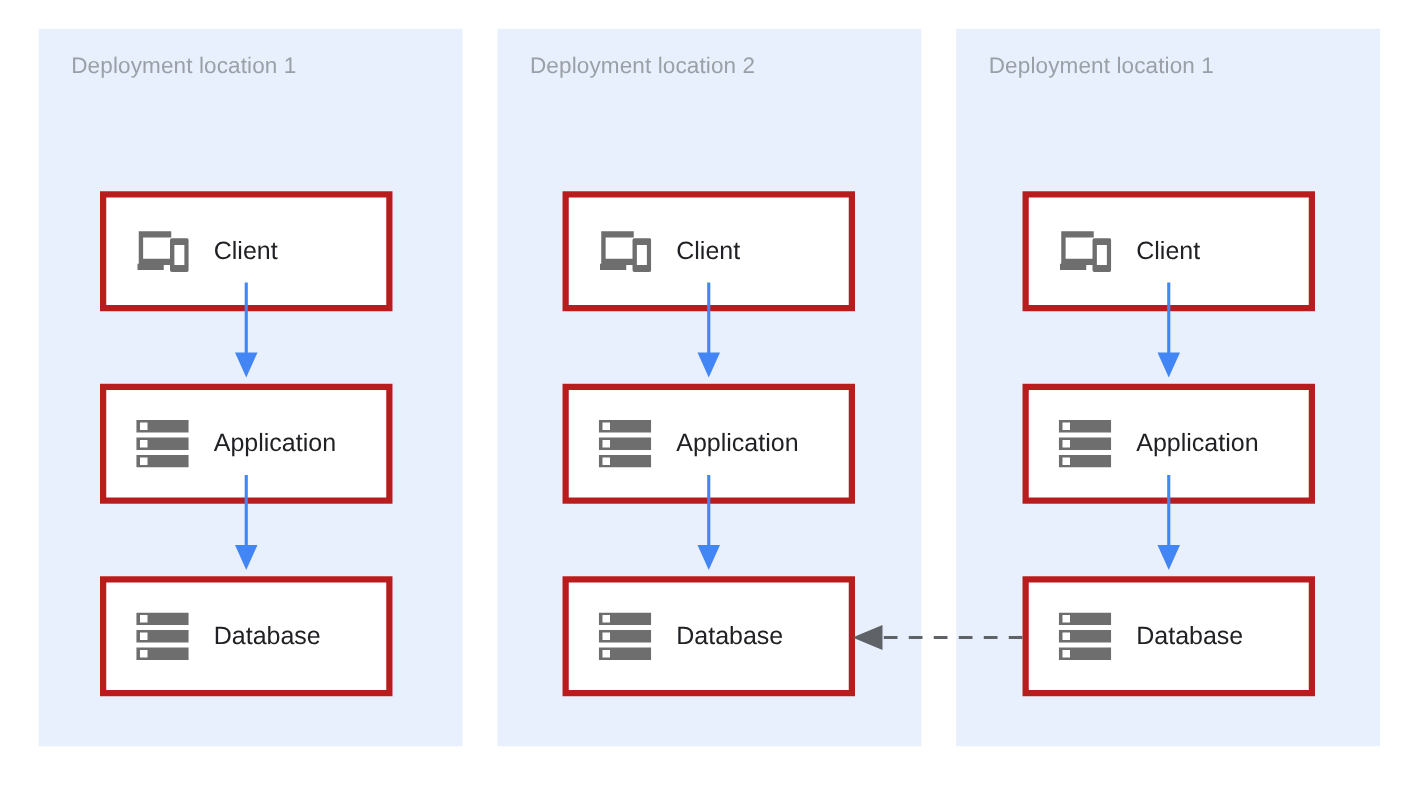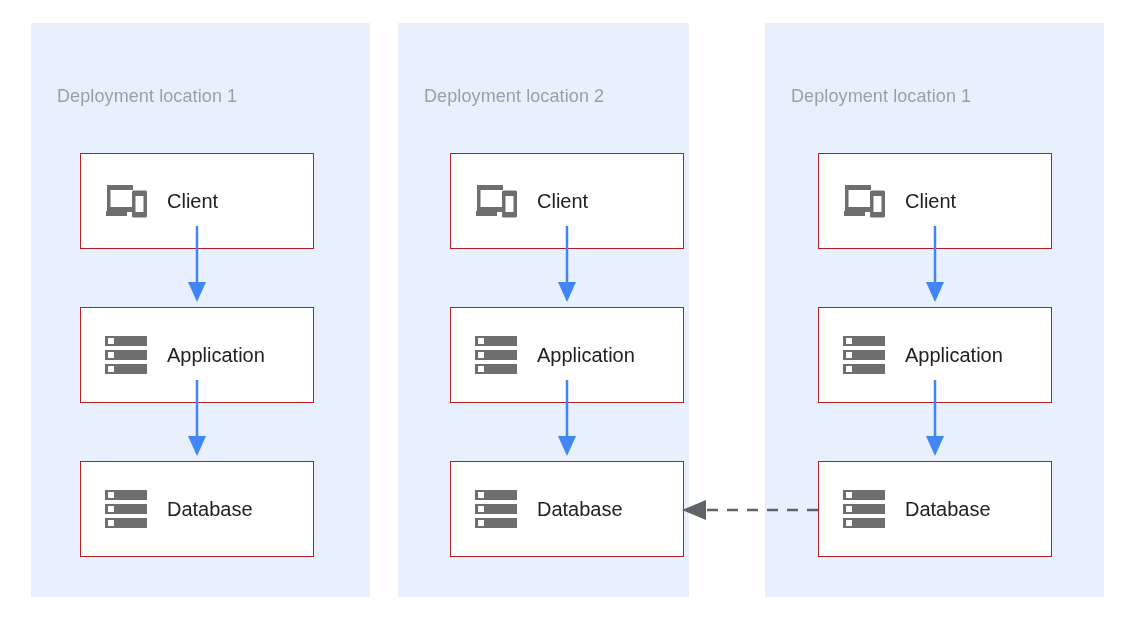--- a/index.html
+++ b/index.html
@@ -38,7 +38,6 @@
     letter-spacing: 0.1px;
     white-space: nowrap;
     line-height: 1;
-    margin-top: 44px;
   }
 
   .node {

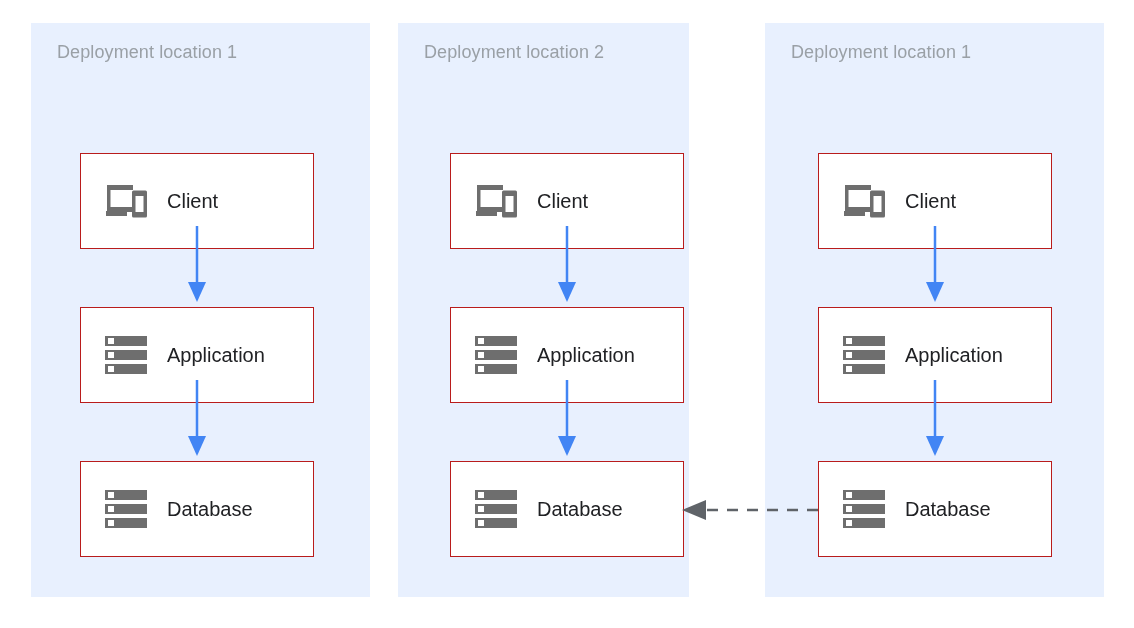--- a/index.html
+++ b/index.html
@@ -127,7 +127,7 @@
     </div>
   </div>
 
-  <div class="panel" style="left:398px; top:23px; width:291px; height:574px;">
+  <div class="panel" style="left:398px; top:23px; width:339px; height:574px;">
     <div class="panel-title">Deployment location 2</div>
 
     <div class="node" style="left:52px; top:130px; width:234px; height:96px;">

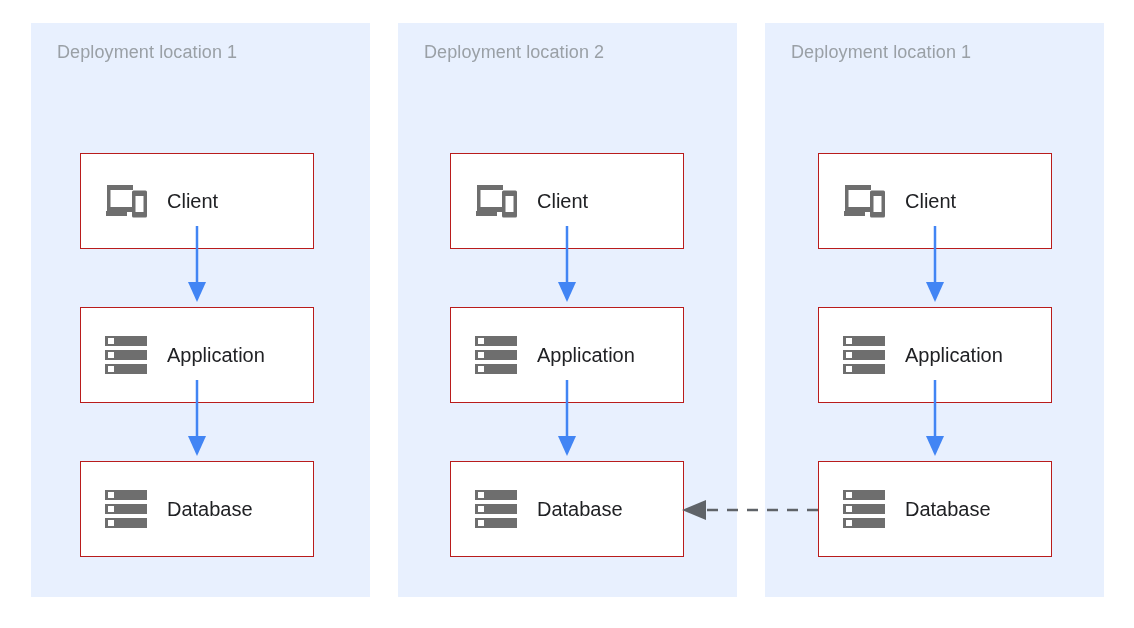--- a/index.html
+++ b/index.html
@@ -43,7 +43,7 @@
   .node {
     position: absolute;
     background: #FFFFFF;
-    border: 1px solid #b91c1c;
+    border: 5px solid #b91c1c;
     box-sizing: border-box;
     display: flex;
     flex-direction: row;

